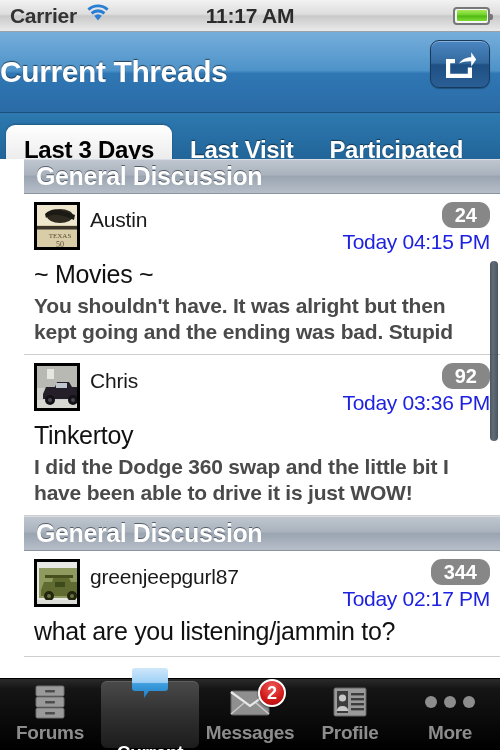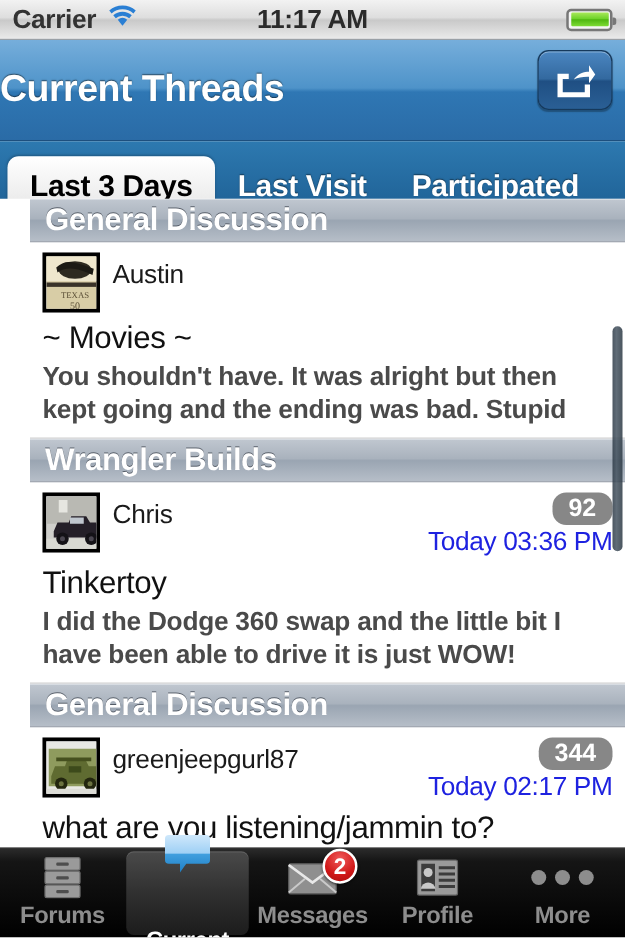--- a/index.html
+++ b/index.html
@@ -379,6 +379,10 @@
           </svg>
         </div>
         <div class="thread-author">Austin</div>
+        <div class="thread-meta">
+          <div class="count-badge">24</div>
+          <div class="thread-time">Today 04:15 PM</div>
+        </div>
       </div>
       <div class="thread-title">~ Movies ~</div>
       <div class="thread-preview">You shouldn't have.    It was alright but then kept going and the ending was bad.    Stupid</div>

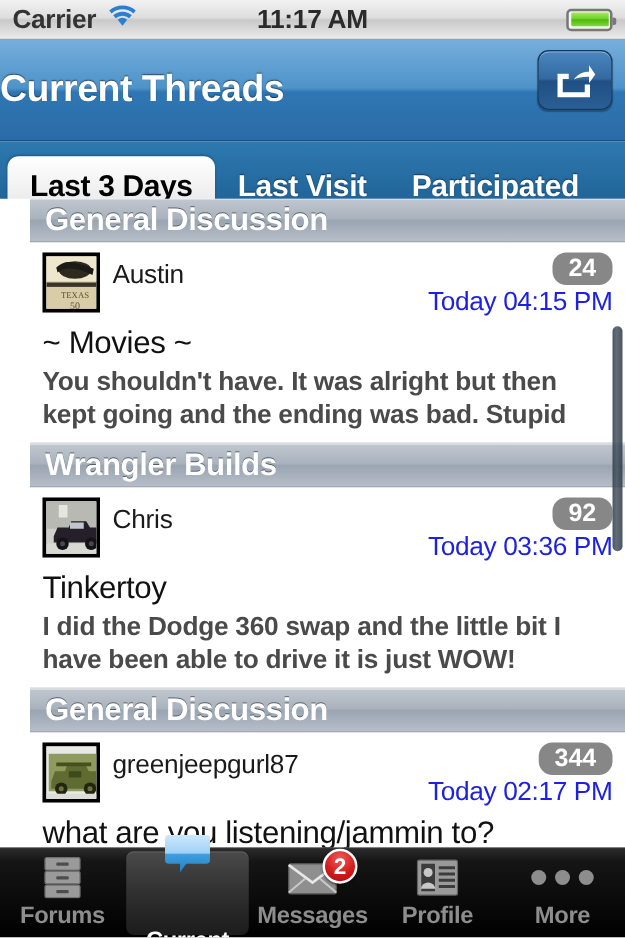--- a/index.html
+++ b/index.html
@@ -388,9 +388,6 @@
       <div class="thread-preview">You shouldn't have.    It was alright but then kept going and the ending was bad.    Stupid</div>
     </div>
 
-    <div class="section-header">
-      <span class="section-header-title">Wrangler Builds</span>
-    </div>
     <div class="thread-row">
       <div class="thread-top">
         <div class="avatar">

